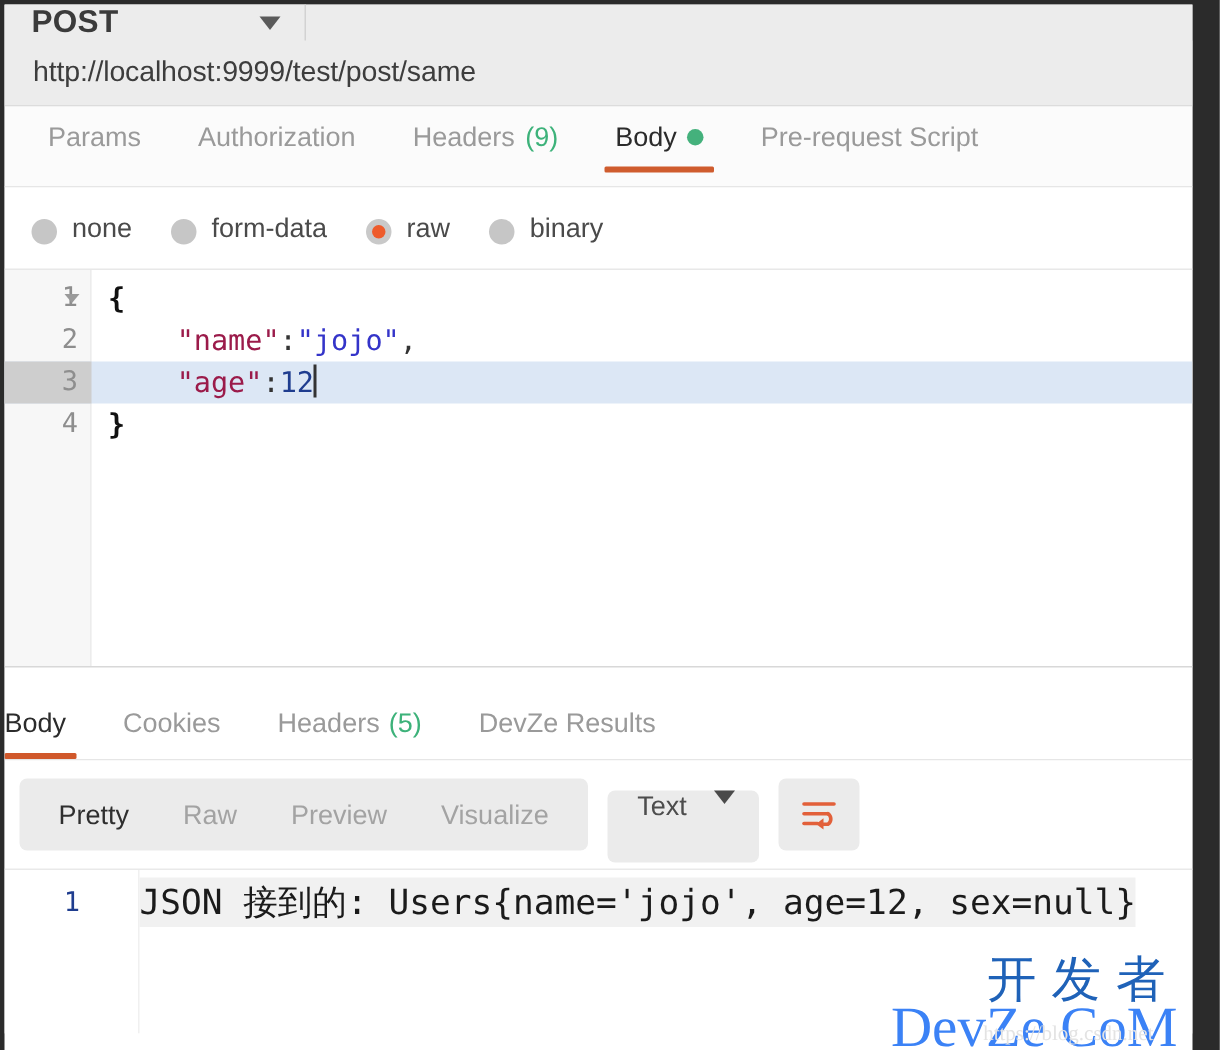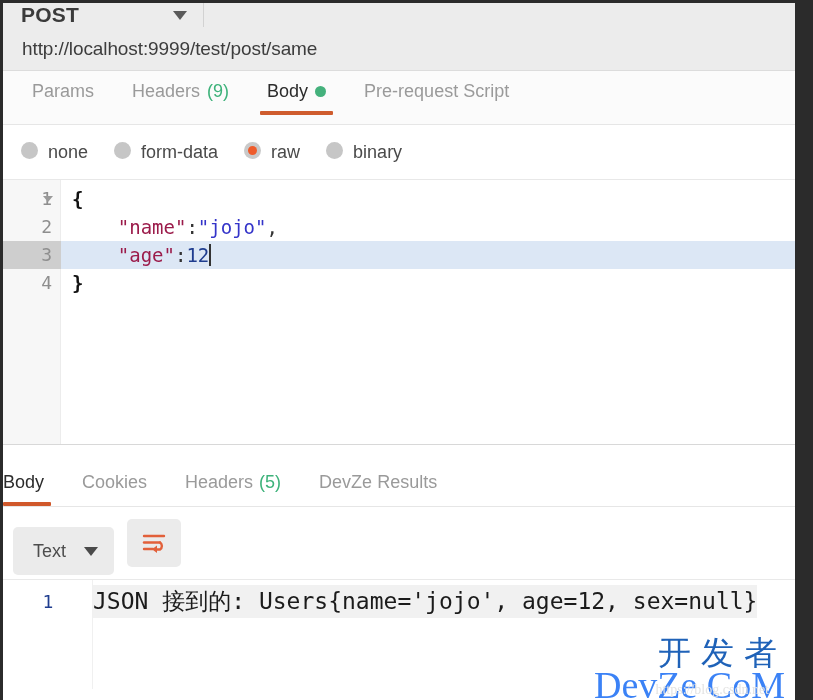--- a/index.html
+++ b/index.html
@@ -363,6 +363,9 @@
   <div class="req-tabs">
     <div class="rtab">
       <span>Params</span>
+    </div>
+    <div class="rtab">
+      <span>Authorization</span>
     </div>
     <div class="rtab">
       <span>Headers</span>

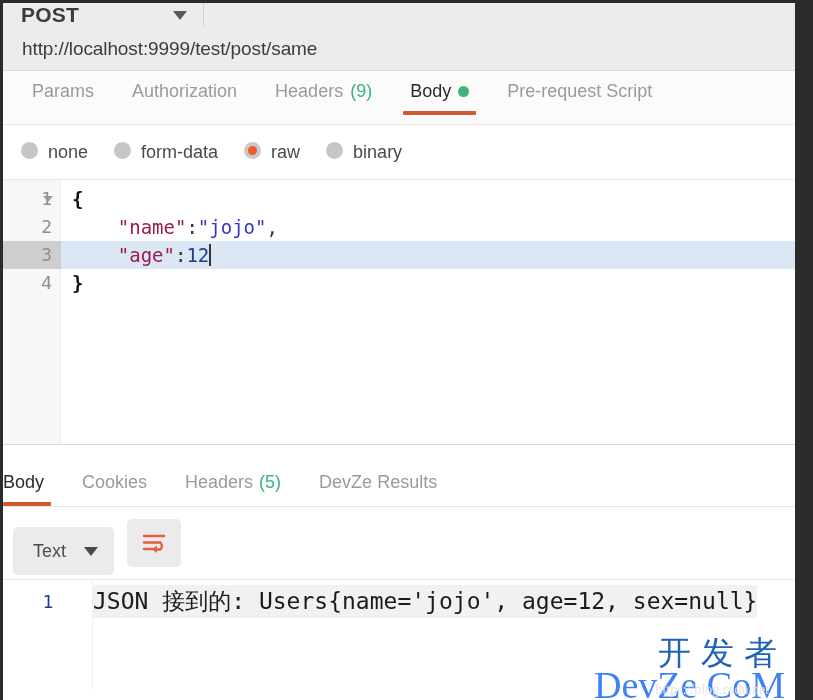--- a/index.html
+++ b/index.html
@@ -107,7 +107,7 @@
   }
   .radio-item {
     display: flex;
-    align-items: flex-start;
+    align-items: flex-end;
     gap: 10px;
     margin-right: 26px;
     font-size: 18px;

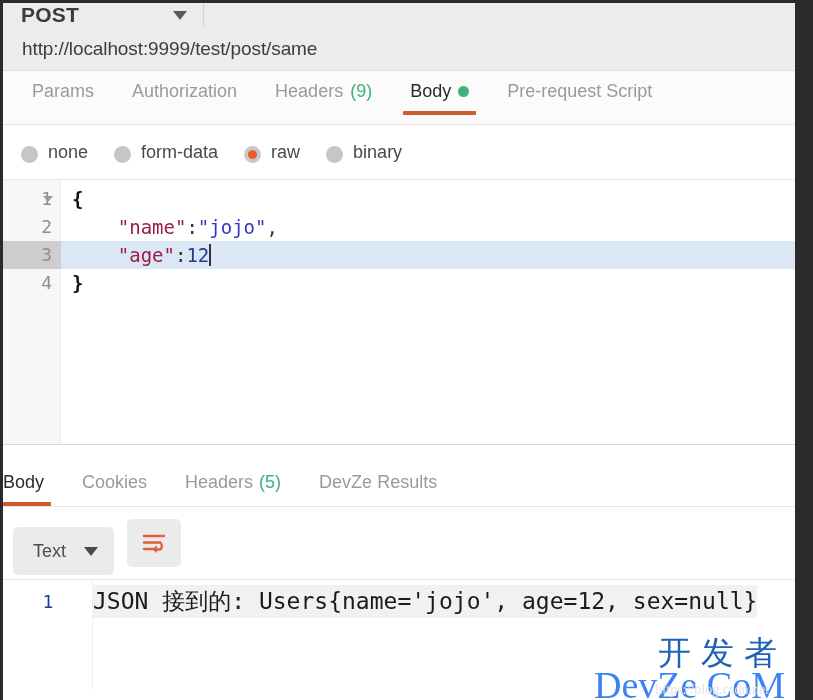--- a/index.html
+++ b/index.html
@@ -438,6 +438,20 @@
   </div>
 
   <div class="resp-toolbar">
+    <div class="seg-group">
+      <div class="seg active">
+        <span>Pretty</span>
+      </div>
+      <div class="seg">
+        <span>Raw</span>
+      </div>
+      <div class="seg">
+        <span>Preview</span>
+      </div>
+      <div class="seg">
+        <span>Visualize</span>
+      </div>
+    </div>
 
     <div class="select-box">
       <span class="select-label">Text</span>

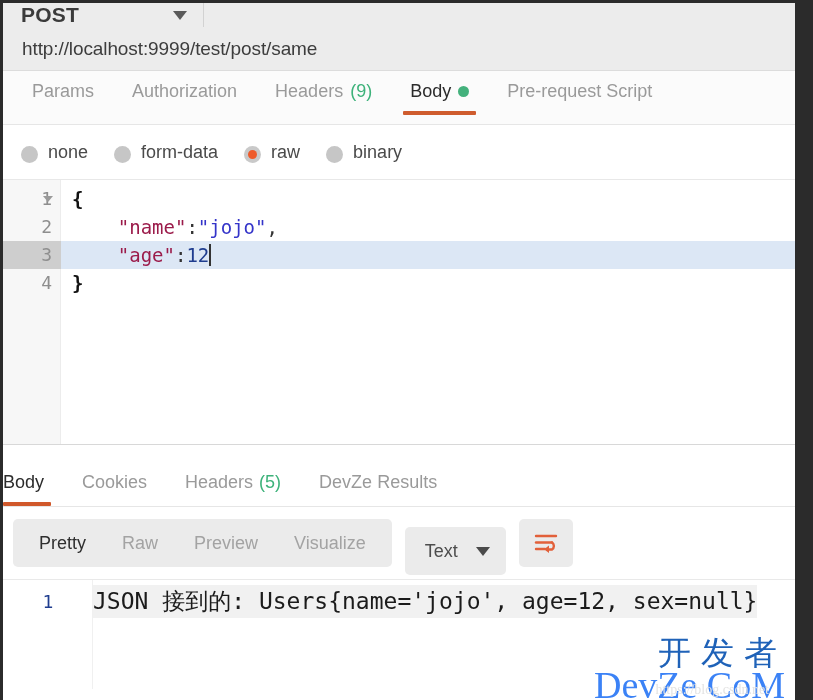--- a/index.html
+++ b/index.html
@@ -255,7 +255,6 @@
   .seg.active { color: #2f2f2f; }
   .select-box {
     display: flex;
-    align-items: center;
     gap: 18px;
     background: #ebebeb;
     border-radius: 5px;

